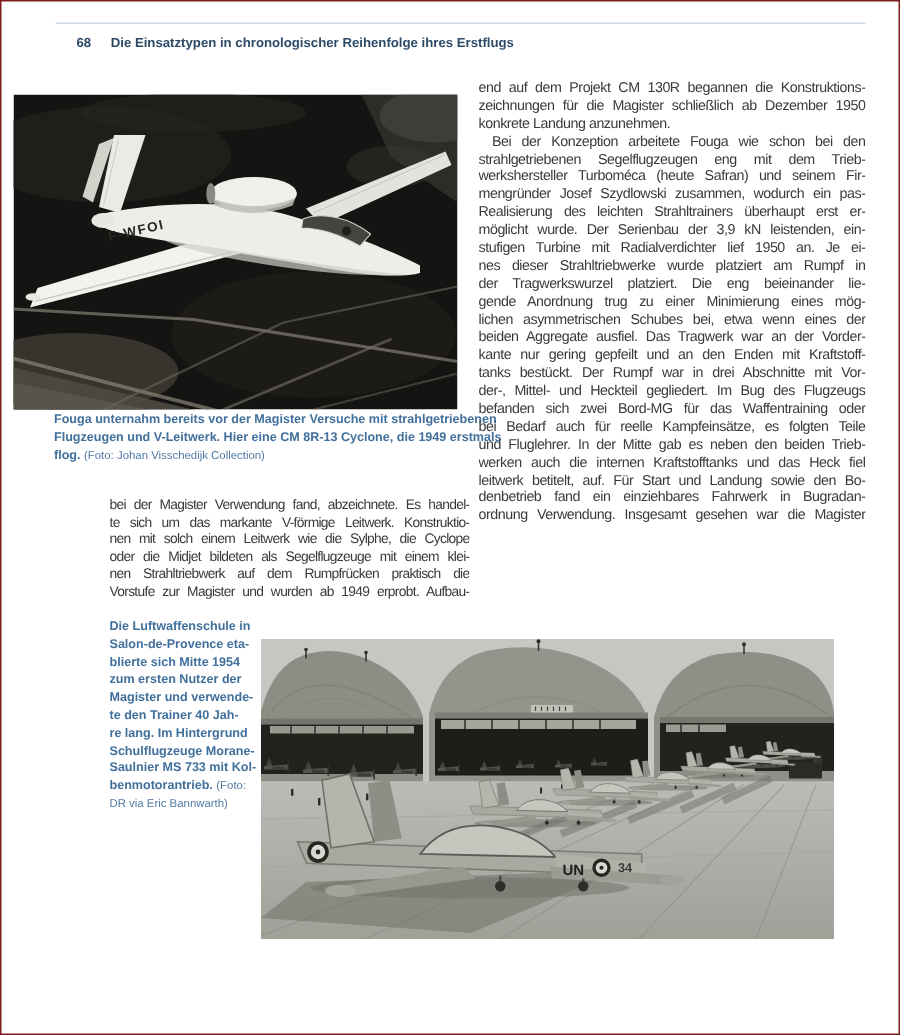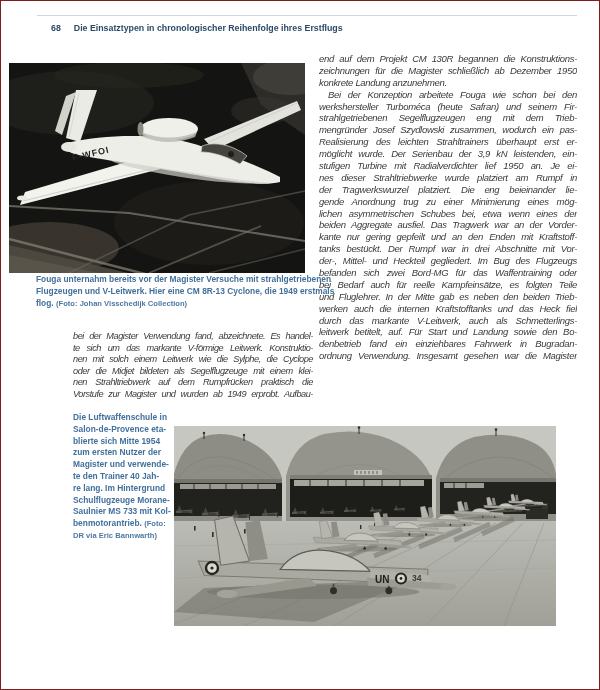--- a/index.html
+++ b/index.html
@@ -15,7 +15,7 @@
   .caption-top{position:absolute;left:35px;top:273px;width:278px;font-size:8.4px;line-height:11.8px;}
   .caption-bottom{position:absolute;left:72px;top:411px;width:110px;font-size:8.4px;line-height:11.8px;}
   .credit{font-size:7.6px;font-weight:bold;color:#4f79a3;}
-  .bodycol{color:#3a3a3c;font-style:italic;}
+  .bodycol{color:#3a3a3c;}
   .col-left{position:absolute;left:72px;top:330px;width:240px;font-size:9.2px;line-height:11.6px;letter-spacing:-0.45px;}
   .col-right{position:absolute;left:318px;top:52px;width:258px;font-size:9.5px;line-height:11.9px;letter-spacing:-0.3px;}
   .just .ln{text-align:justify;text-align-last:justify;overflow:hidden;}

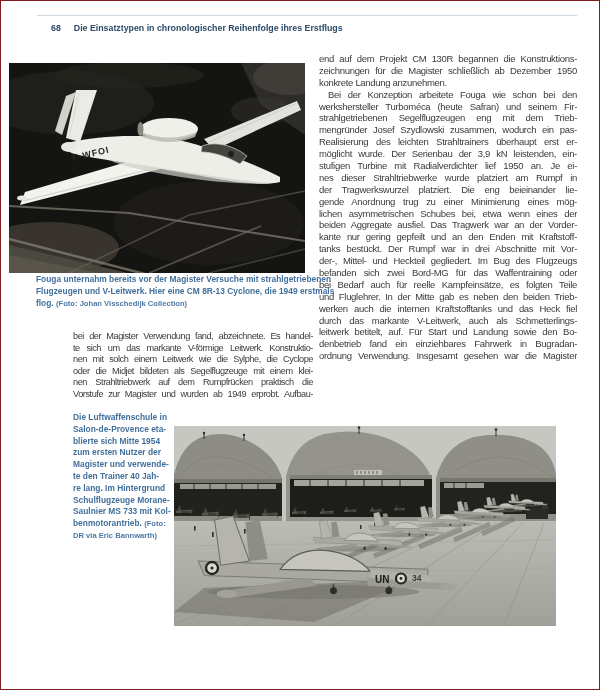--- a/index.html
+++ b/index.html
@@ -102,8 +102,8 @@
       <div class="ln">zeichnungen für die Magister schließlich ab Dezember 1950</div>
       <div class="ln noj">konkrete Landung anzunehmen.</div>
       <div class="ln ind">Bei der Konzeption arbeitete Fouga wie schon bei den</div>
+      <div class="ln">strahlgetriebenen Segelflugzeugen eng mit dem Trieb-</div>
       <div class="ln">werkshersteller Turboméca (heute Safran) und seinem Fir-</div>
-      <div class="ln">strahlgetriebenen Segelflugzeugen eng mit dem Trieb-</div>
       <div class="ln">mengründer Josef Szydlowski zusammen, wodurch ein pas-</div>
       <div class="ln">Realisierung des leichten Strahltrainers überhaupt erst er-</div>
       <div class="ln">möglicht wurde. Der Serienbau der 3,9 kN leistenden, ein-</div>

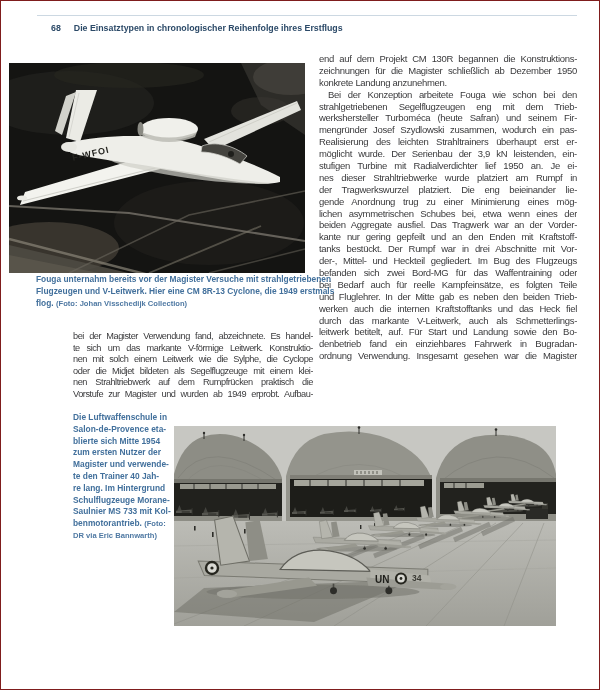--- a/index.html
+++ b/index.html
@@ -14,7 +14,7 @@
   .caption .ln{white-space:nowrap;}
   .caption-top{position:absolute;left:35px;top:273px;width:278px;font-size:8.4px;line-height:11.8px;}
   .caption-bottom{position:absolute;left:72px;top:411px;width:110px;font-size:8.4px;line-height:11.8px;}
-  .credit{font-size:7.6px;font-weight:bold;color:#4f79a3;}
+  .credit{font-size:7.6px;font-weight:normal;color:#4f79a3;}
   .bodycol{color:#3a3a3c;}
   .col-left{position:absolute;left:72px;top:330px;width:240px;font-size:9.2px;line-height:11.6px;letter-spacing:-0.45px;}
   .col-right{position:absolute;left:318px;top:52px;width:258px;font-size:9.5px;line-height:11.9px;letter-spacing:-0.3px;}

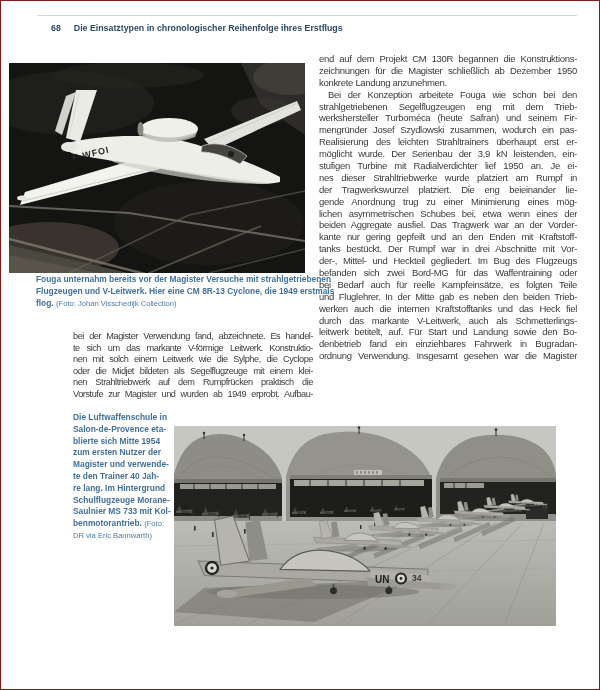--- a/index.html
+++ b/index.html
@@ -120,7 +120,6 @@
       <div class="ln">bei Bedarf auch für reelle Kampfeinsätze, es folgten Teile</div>
       <div class="ln">und Fluglehrer. In der Mitte gab es neben den beiden Trieb-</div>
       <div class="ln">werken auch die internen Kraftstofftanks und das Heck fiel</div>
-      <div class="ln">durch das markante V-Leitwerk, auch als Schmetterlings-</div>
       <div class="ln">leitwerk betitelt, auf. Für Start und Landung sowie den Bo-</div>
       <div class="ln">denbetrieb fand ein einziehbares Fahrwerk in Bugradan-</div>
       <div class="ln">ordnung Verwendung. Insgesamt gesehen war die Magister</div>

